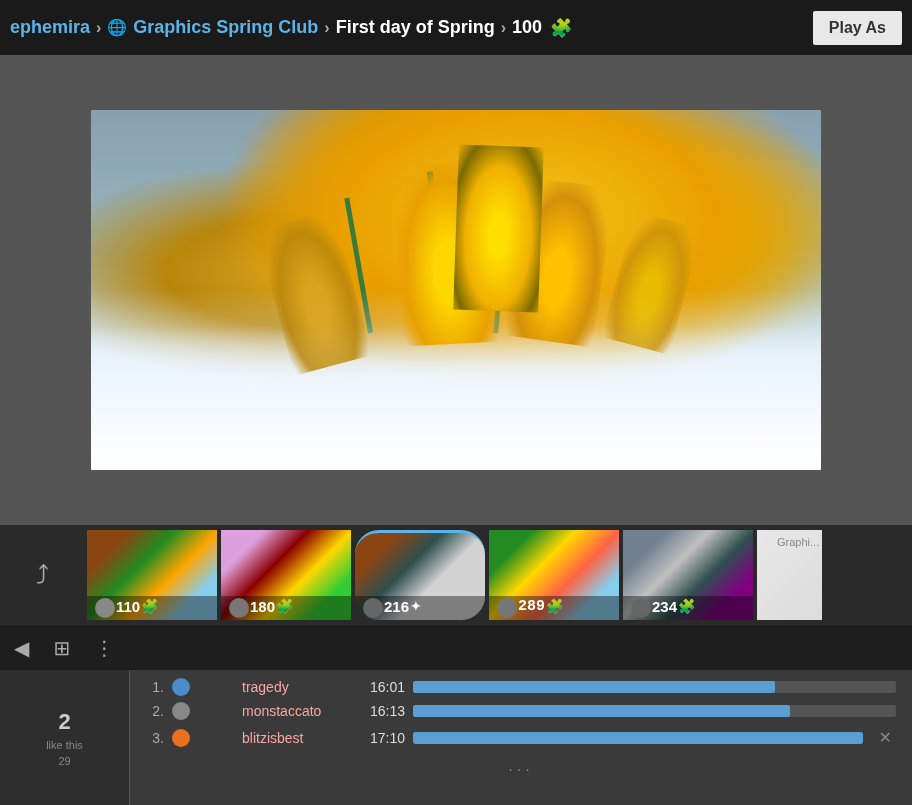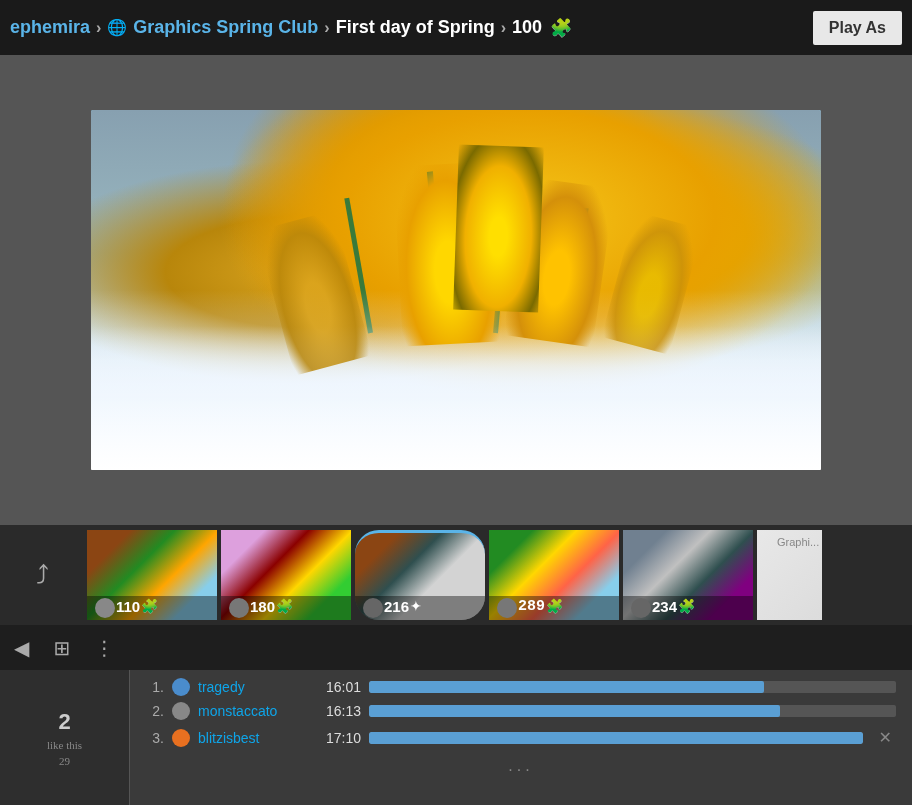--- a/index.html
+++ b/index.html
@@ -262,9 +262,10 @@
     .leader-avatar.gray { background: #888; }
     .leader-avatar.orange { background: #e87020; }
     .leader-name {
-      color: #0ea5e9;
+      color: #fca5a5;
       cursor: pointer;
       min-width: 120px;
+      margin-left: 44px;
     }
     .leader-time {
       color: #ddd;

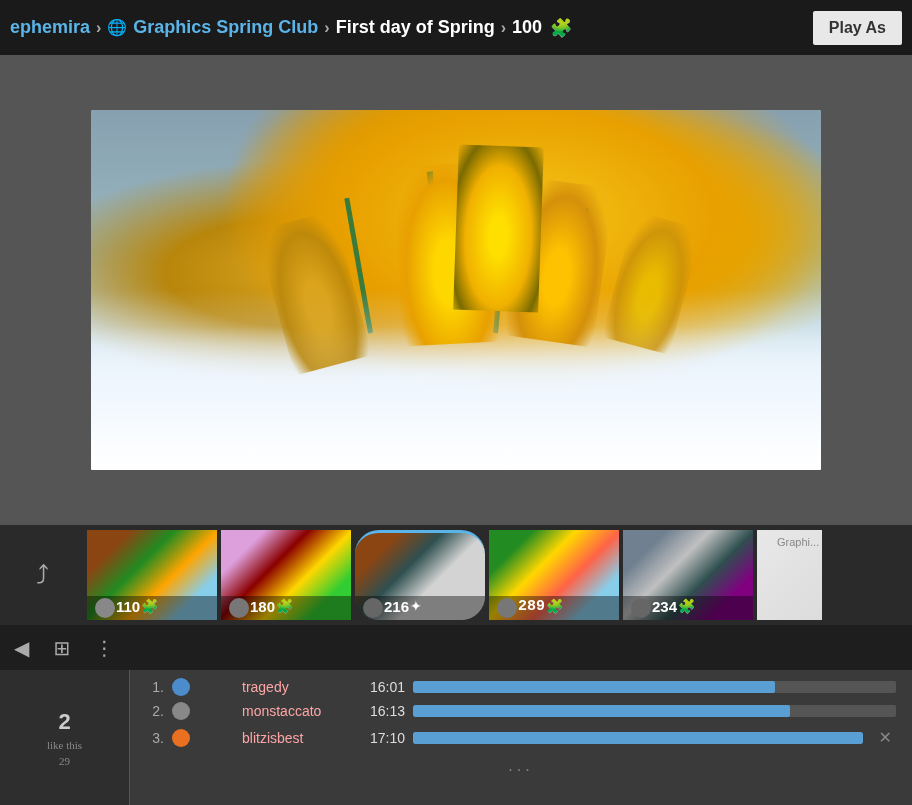--- a/index.html
+++ b/index.html
@@ -230,7 +230,6 @@
       font-size: 11px;
       color: #888;
       text-align: right;
-      font-family: Liberation Serif, serif;
     }
     #leaderboard {
       flex: 1;

